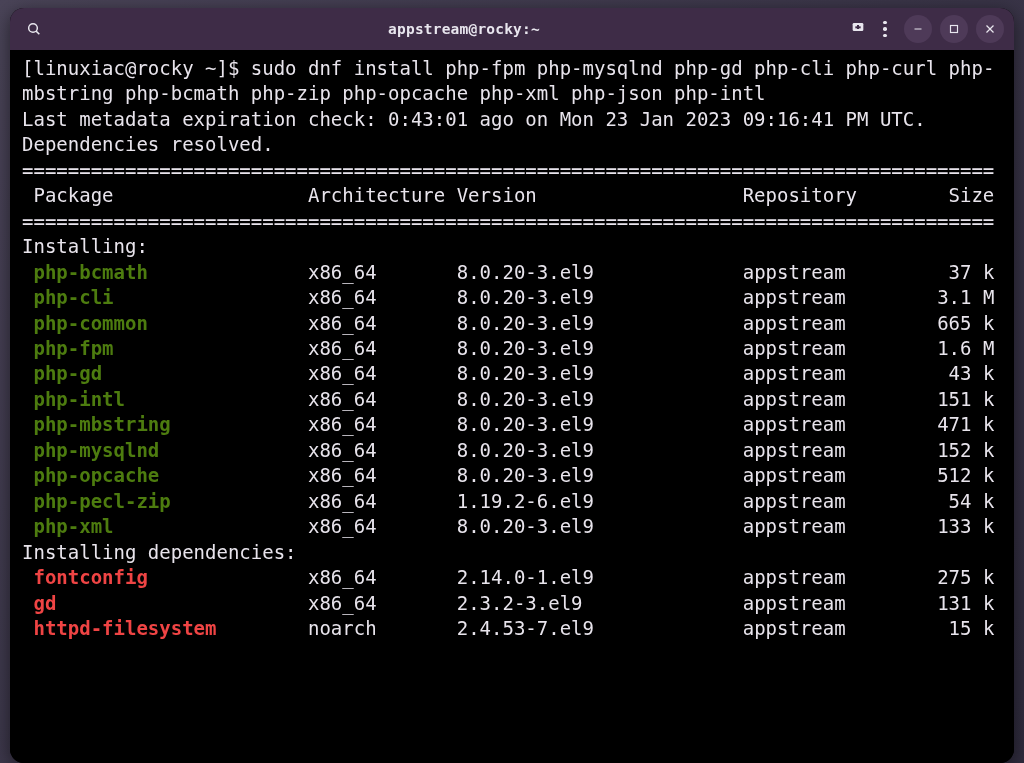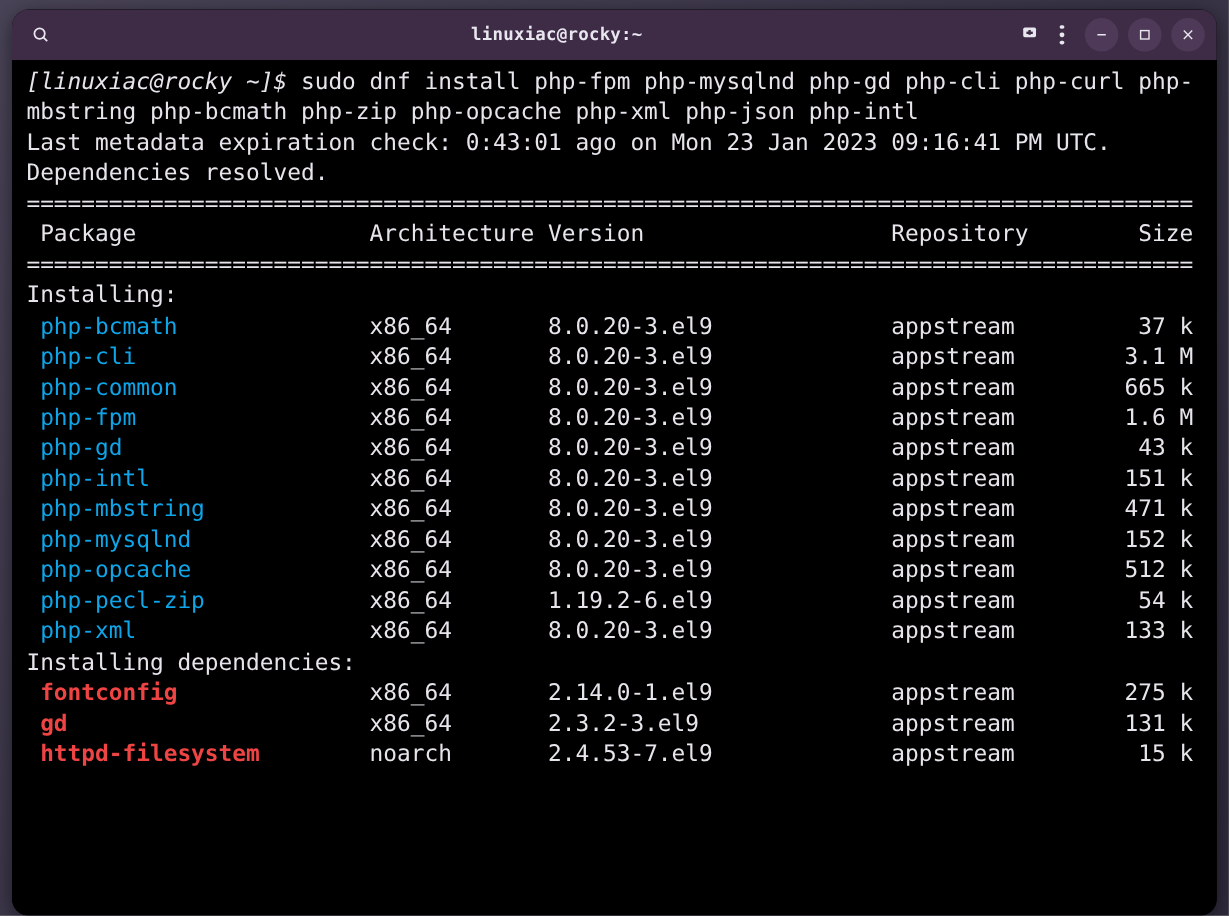--- a/index.html
+++ b/index.html
@@ -76,7 +76,7 @@
           </svg>
       </div>
     </div>
-    <div class="center">linuxiac@rocky:~</div>
+    <div class="center">appstream@rocky:~</div>
     <div class="right">
       <div class="newtab-ico">
         <svg viewBox="0 0 24 24">

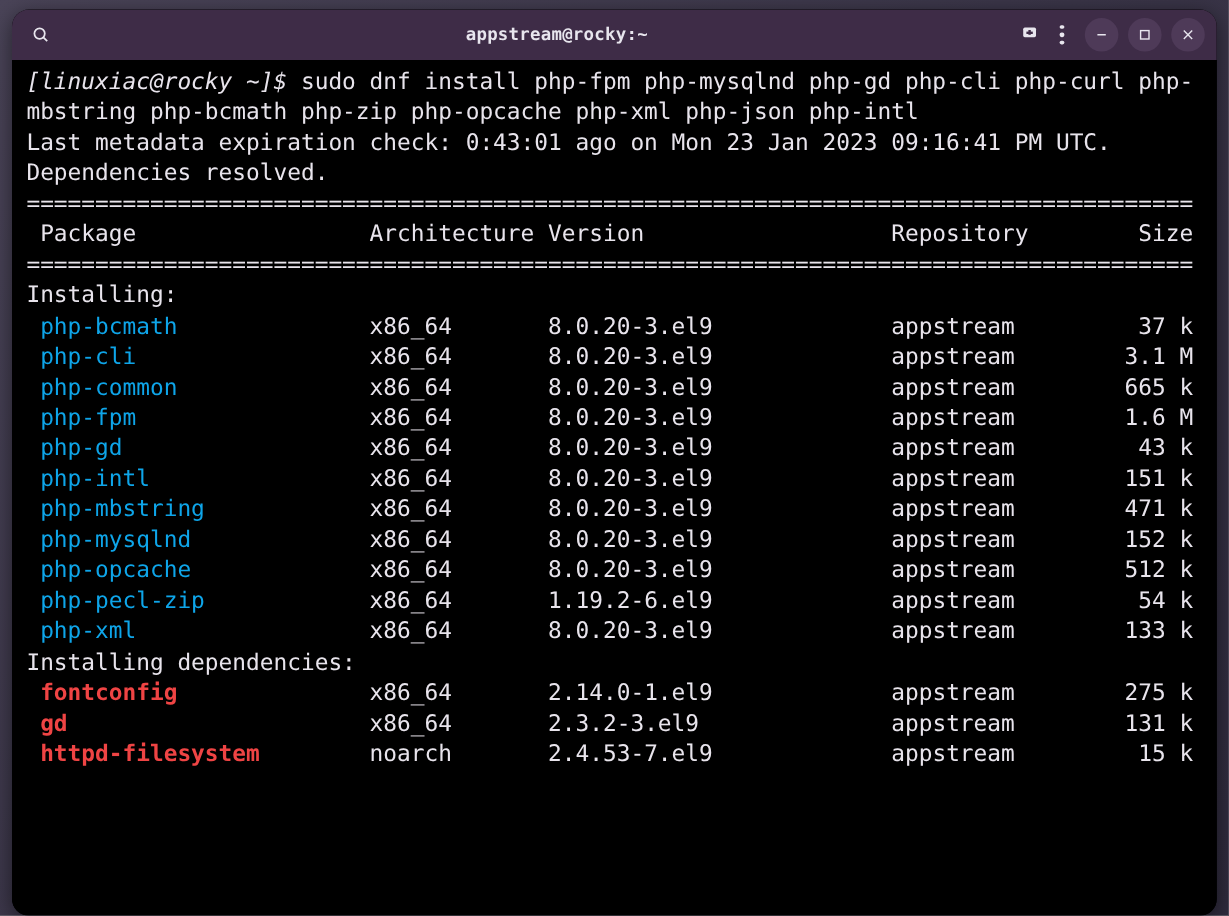--- a/index.html
+++ b/index.html
@@ -56,7 +56,7 @@
       overflow:hidden;
       font-weight: 500;
     }
-    .prompt-user { color:#e8e4ec;font-style:italic; }
+    .prompt-user { color:#e8e4ec; }
     .cmd { color:#e8e4ec; }
     .divider { color:#e8e4ec; }
     .pkg { color:#0ea5e9; font-weight:400; }

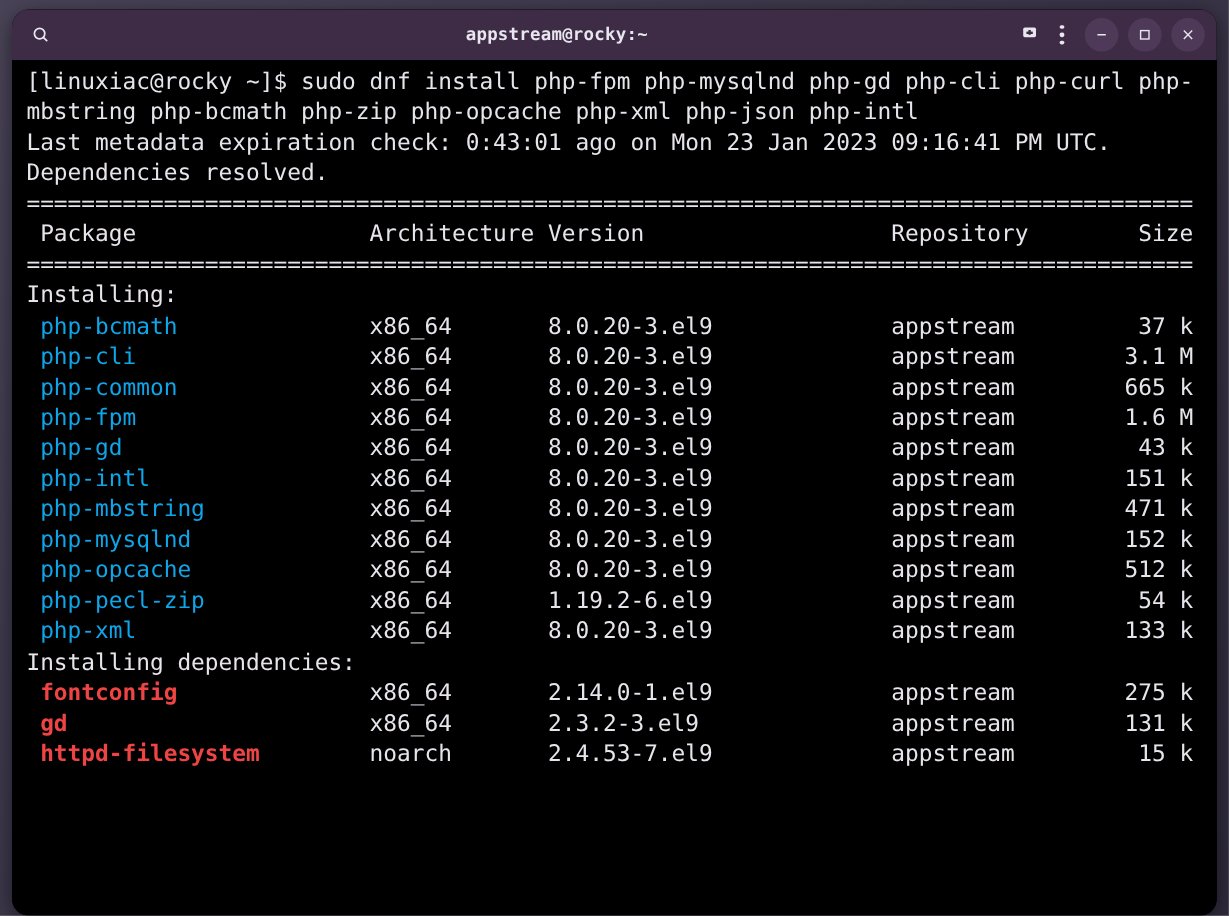--- a/index.html
+++ b/index.html
@@ -59,7 +59,7 @@
     .prompt-user { color:#e8e4ec; }
     .cmd { color:#e8e4ec; }
     .divider { color:#e8e4ec; }
-    .pkg { color:#0ea5e9; font-weight:400; }
+    .pkg { color:#4d7c0f; font-weight:700; }
     .dep { color:#ef4444; font-weight:600; }
     .wrapline { white-space: pre-wrap; word-break: break-all; }
   </style>

